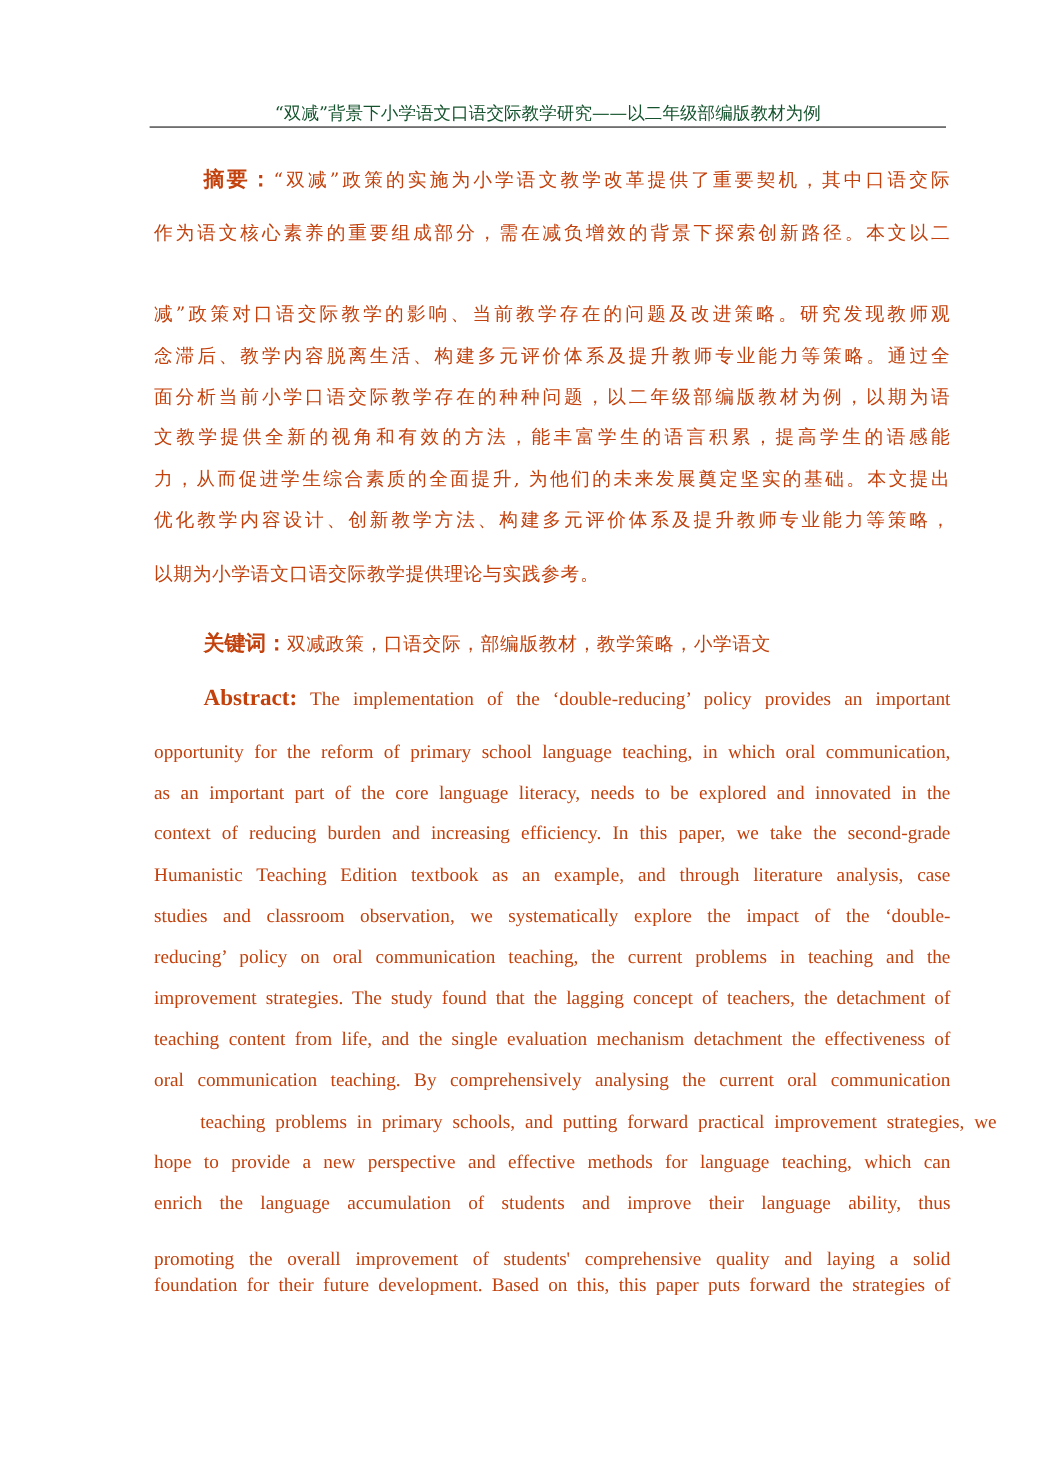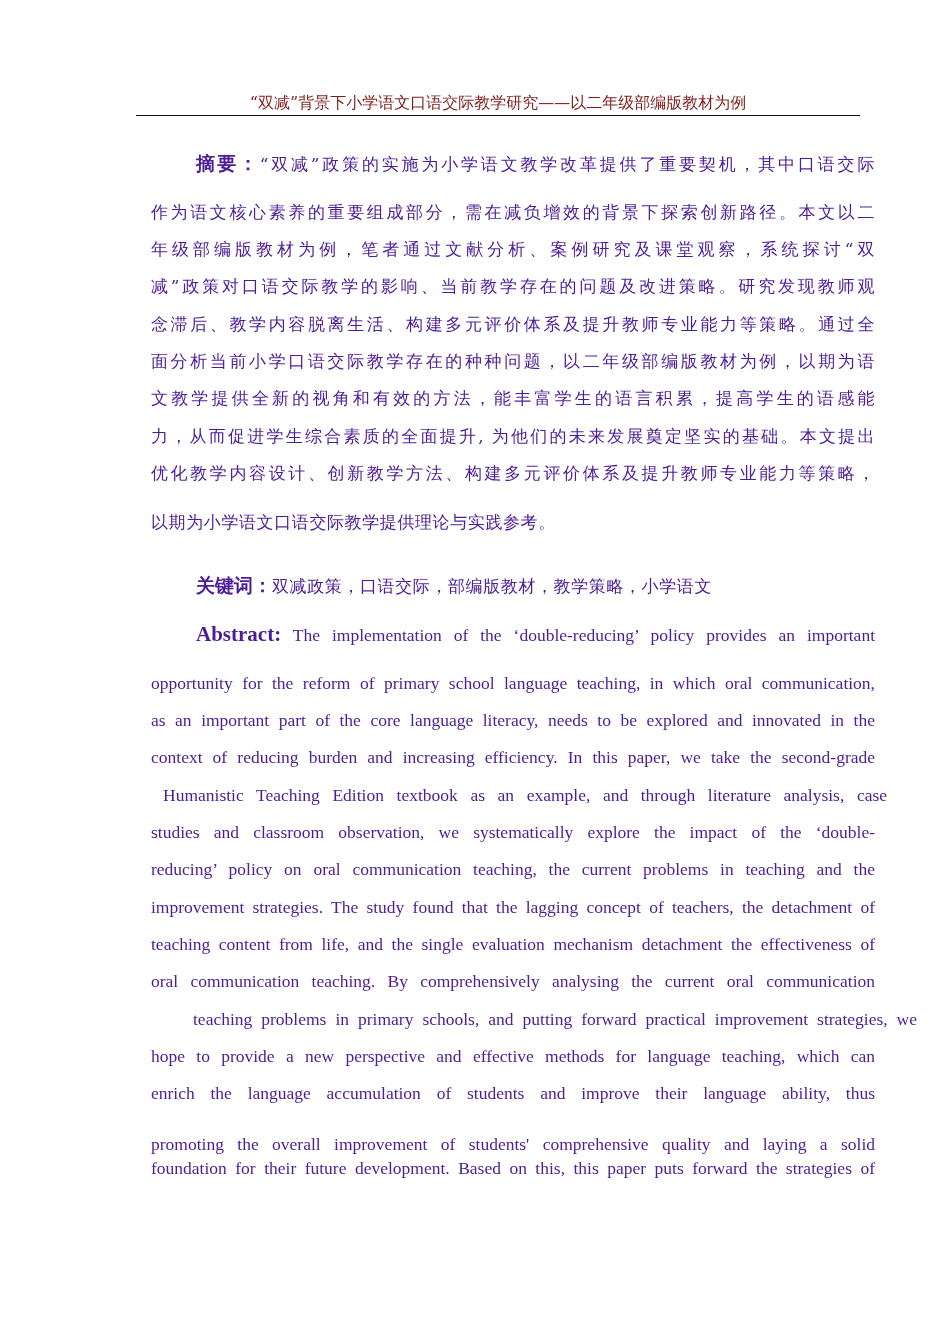--- a/index.html
+++ b/index.html
@@ -8,7 +8,7 @@
   .header {
     position: absolute; left: 136px; top: 92px; width: 724px;
     text-align: center; font-family: "DejaVu Serif", serif; font-size: 16px;
-    line-height: 22px; color: #7f1d1d; white-space: nowrap;
+    line-height: 22px; color: #14532d; white-space: nowrap;
   }
   .header-rule {
     position: absolute; left: 136px; top: 115px; width: 724px; height: 0;

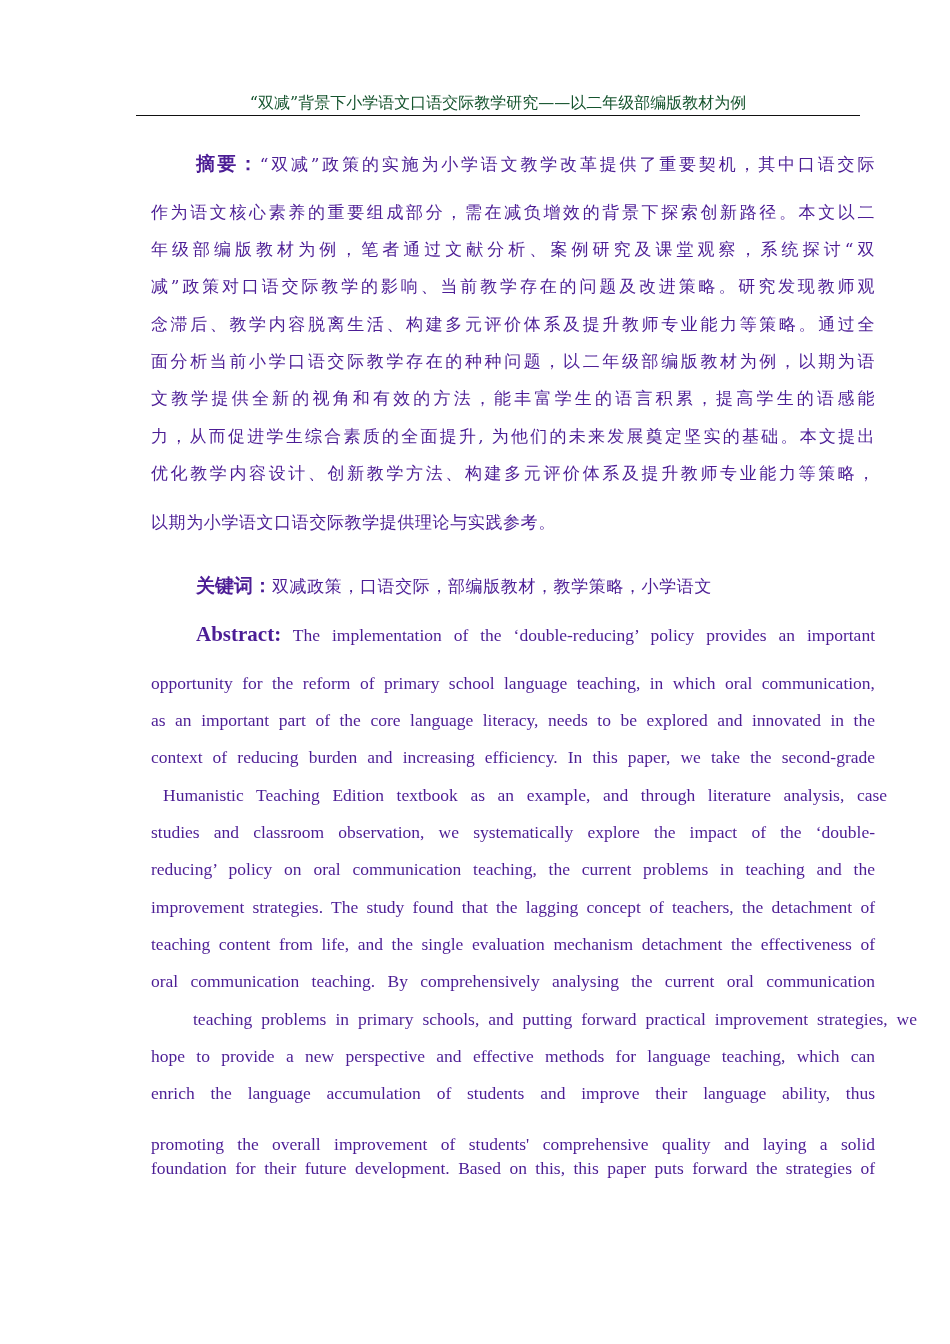--- a/index.html
+++ b/index.html
@@ -15,8 +15,8 @@
     border-top: 1.5px solid #111;
   }
   .zh-line, .en-line {
-    position: absolute; left: 151px; width: 724px; white-space: nowrap;
-    color: #4c1d95;
+    position: absolute; left: 140px; width: 724px; white-space: nowrap;
+    color: #c2410c;
   }
   .zh-line { font-family: "DejaVu Serif", serif; font-size: 17px; line-height: 24px; letter-spacing: 0.6px; text-align: justify; text-align-last: justify; }
   .zh-line.last { text-align-last: left; margin-top: 12px; }

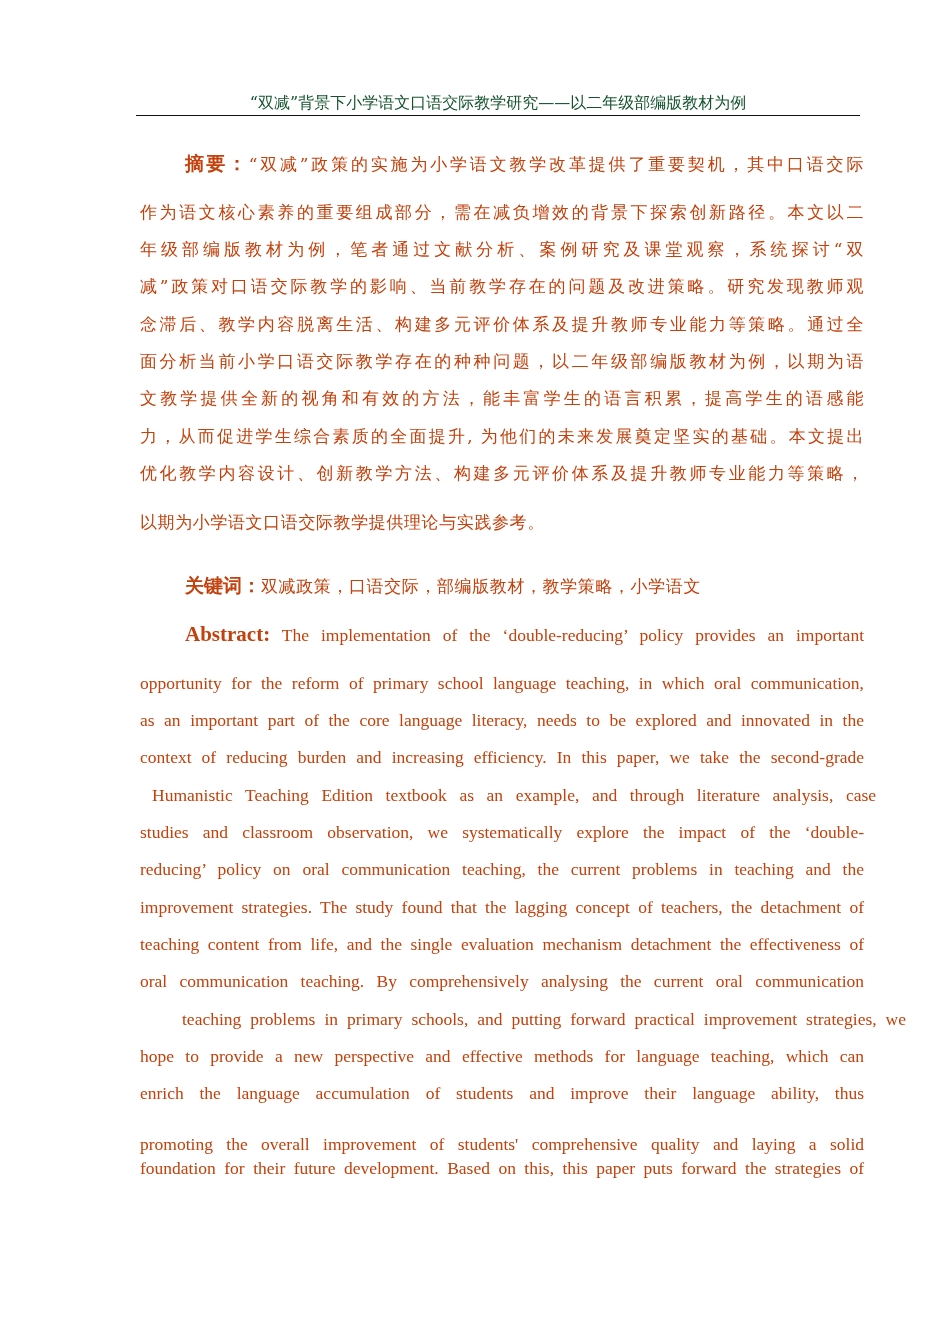--- a/index.html
+++ b/index.html
@@ -35,7 +35,6 @@
 
   <div class="zh-line indent" style="top:151px;"><span class="zh-label">摘要：</span><span>“双减”政策的实施为小学语文教学改革提供了重要契机，其中口语交际</span></div>
   <div class="zh-line" style="top:200px;">作为语文核心素养的重要组成部分，需在减负增效的背景下探索创新路径。本文以二</div>
-  <div class="zh-line" style="top:237px;">年级部编版教材为例，笔者通过文献分析、案例研究及课堂观察，系统探讨“双</div>
   <div class="zh-line" style="top:274px;">减”政策对口语交际教学的影响、当前教学存在的问题及改进策略。研究发现教师观</div>
   <div class="zh-line" style="top:312px;">念滞后、教学内容脱离生活、构建多元评价体系及提升教师专业能力等策略。通过全</div>
   <div class="zh-line" style="top:349px;">面分析当前小学口语交际教学存在的种种问题，以二年级部编版教材为例，以期为语</div>

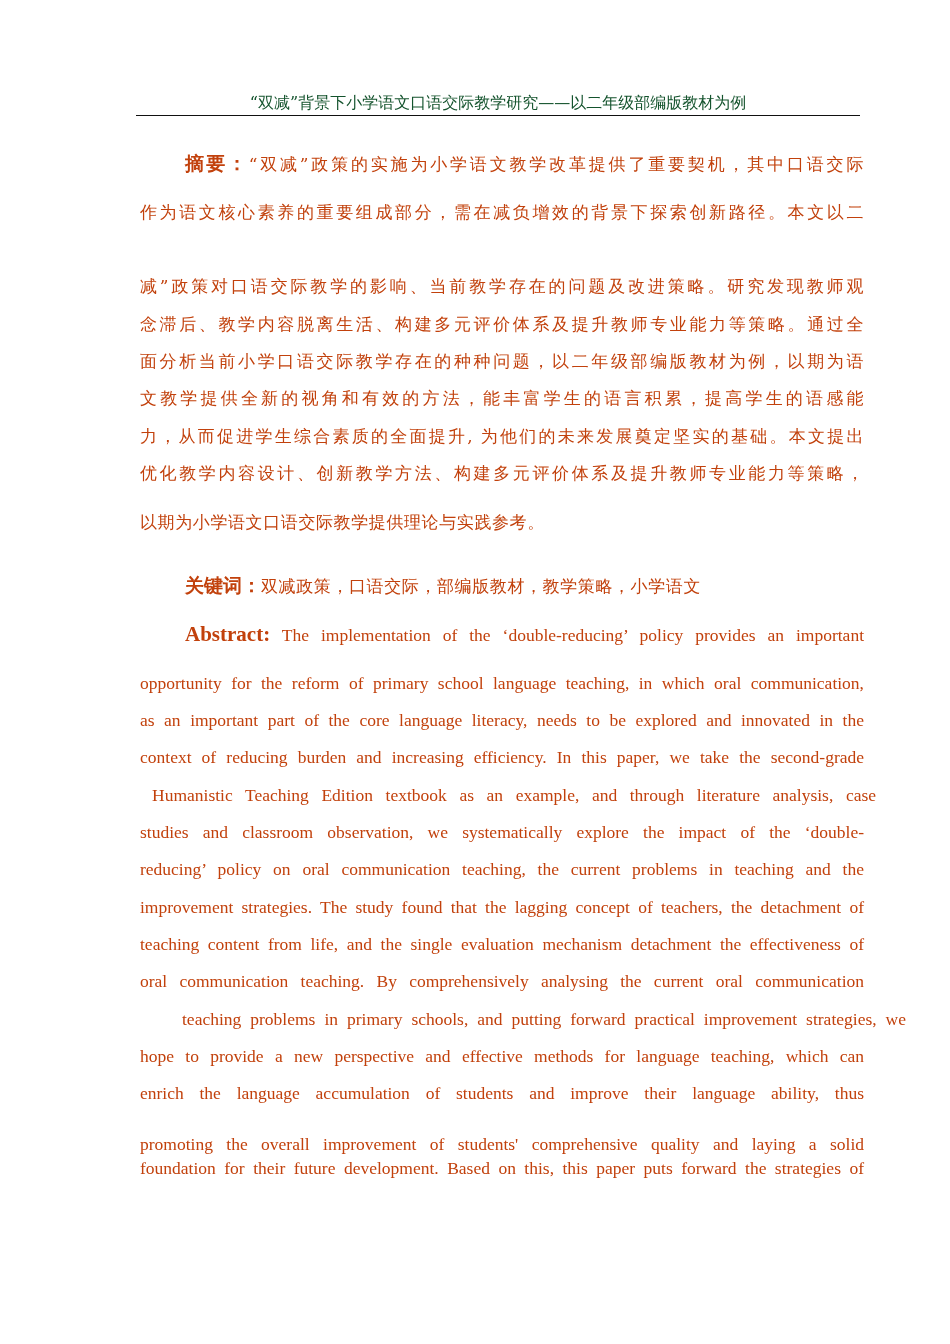--- a/index.html
+++ b/index.html
@@ -49,7 +49,7 @@
   <div class="en-line" style="top:671px;">opportunity for the reform of primary school language teaching, in which oral communication,</div>
   <div class="en-line" style="top:708px;">as an important part of the core language literacy, needs to be explored and innovated in the</div>
   <div class="en-line" style="top:745px;">context of reducing burden and increasing efficiency. In this paper, we take the second-grade</div>
-  <div class="en-line" style="top:783px;margin-left:12px;">Humanistic Teaching Edition textbook as an example, and through literature analysis, case</div>
+  <div class="en-line" style="top:783px;">Humanistic Teaching Edition textbook as an example, and through literature analysis, case</div>
   <div class="en-line" style="top:820px;">studies and classroom observation, we systematically explore the impact of the ‘double-</div>
   <div class="en-line" style="top:857px;">reducing’ policy on oral communication teaching, the current problems in teaching and the</div>
   <div class="en-line" style="top:895px;">improvement strategies. The study found that the lagging concept of teachers, the detachment of</div>

